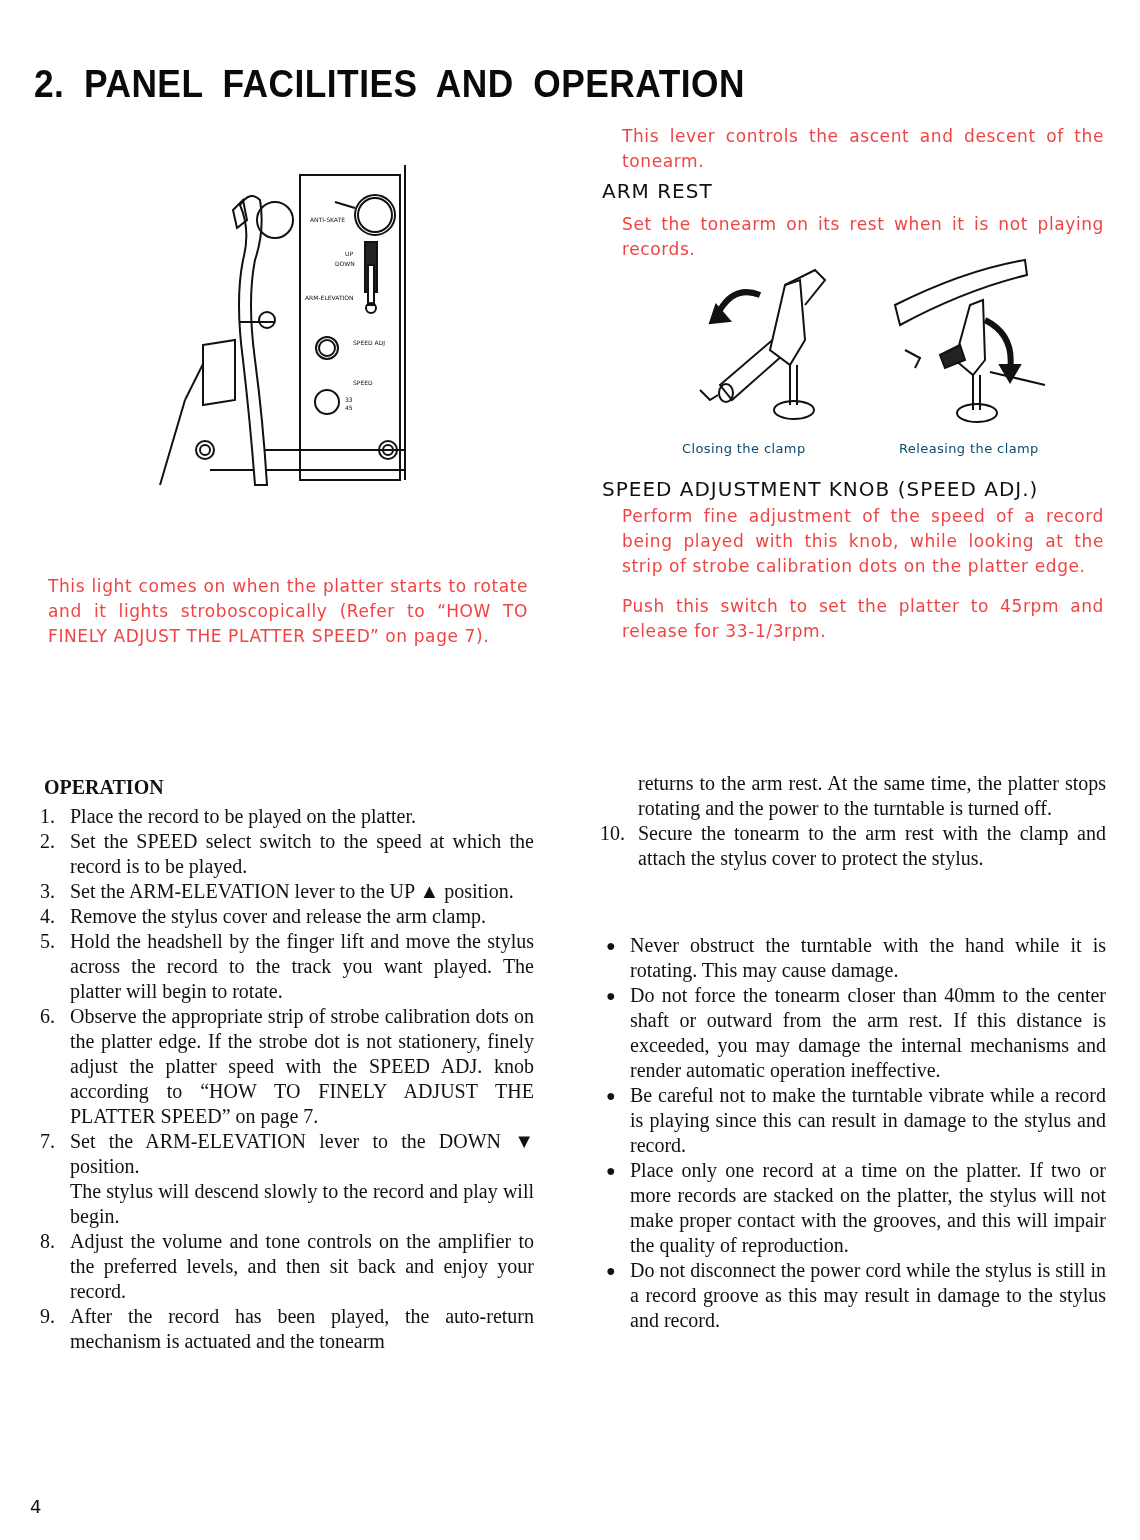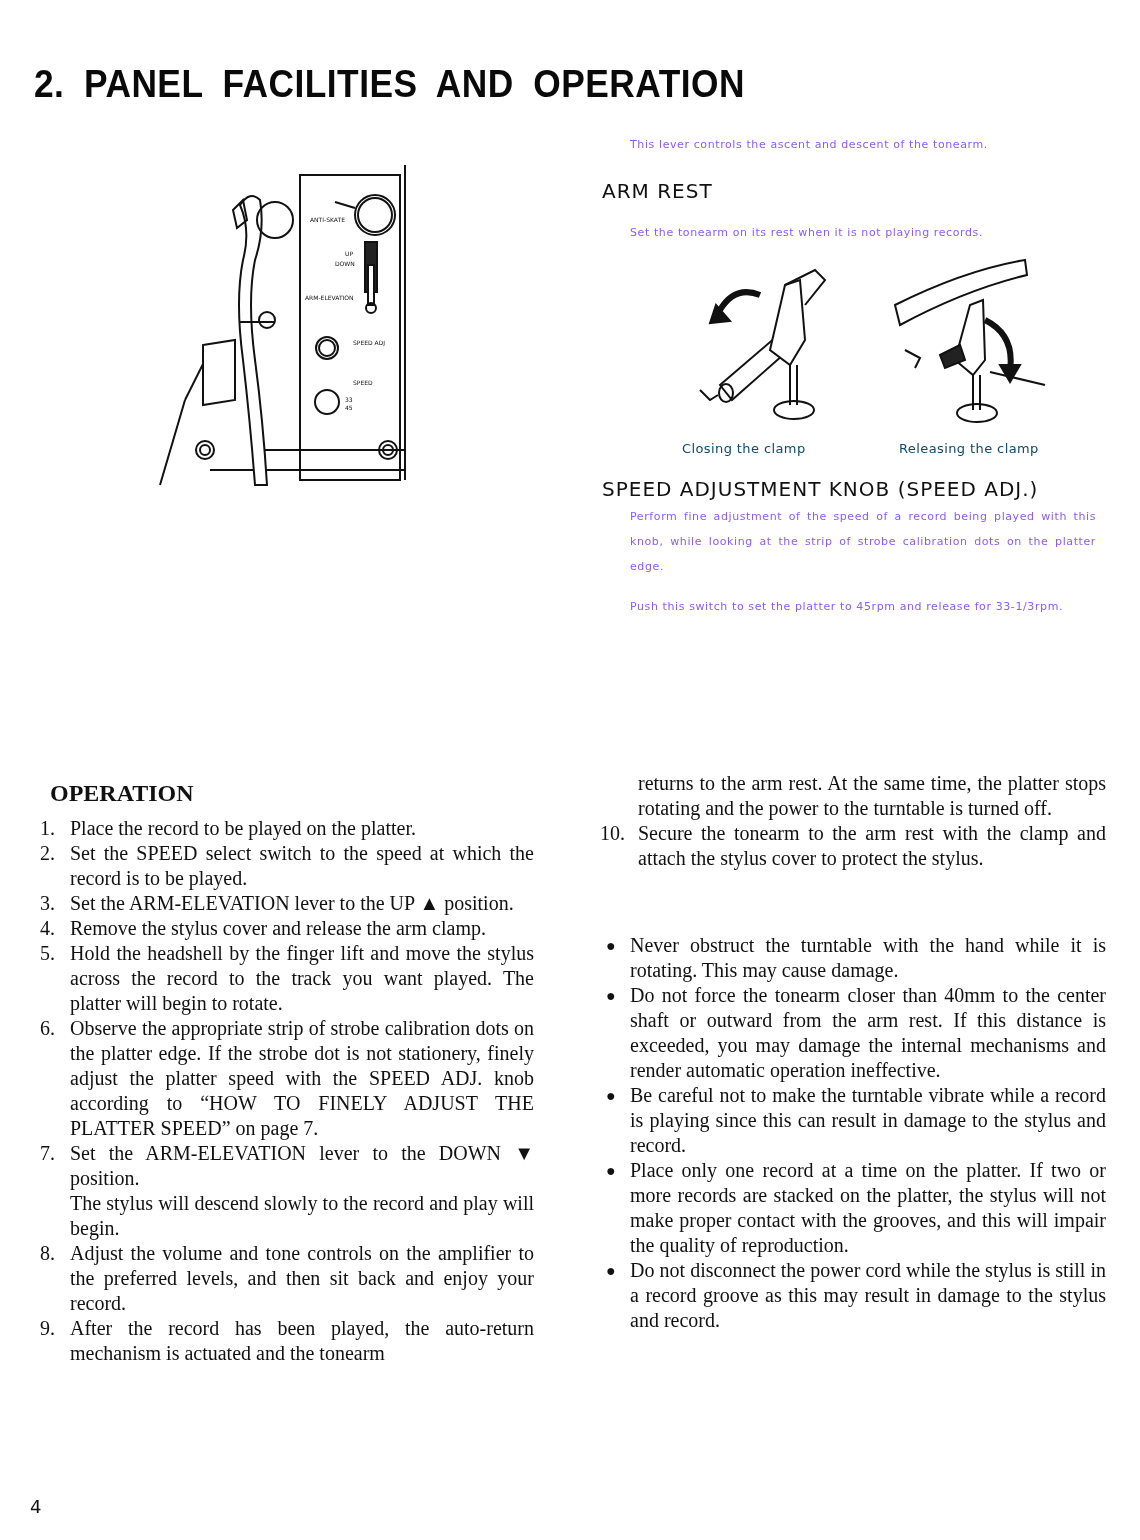--- a/index.html
+++ b/index.html
@@ -15,8 +15,8 @@
     letter-spacing: 1px; color: #111; margin: 0; line-height: 26px;
   }
   .sans-p {
-    font-family: "DejaVu Sans", sans-serif; font-size: 11px; color: #8b5cf6;
-    letter-spacing: 0.6px; line-height: 25px; margin: 16px; text-align: justify;
+    font-family: "DejaVu Sans", sans-serif; font-size: 17px; color: #ef4444;
+    letter-spacing: 0.6px; line-height: 25px; margin: 8px; text-align: justify;
   }
   .abs { position: absolute; }
   .serif-h {

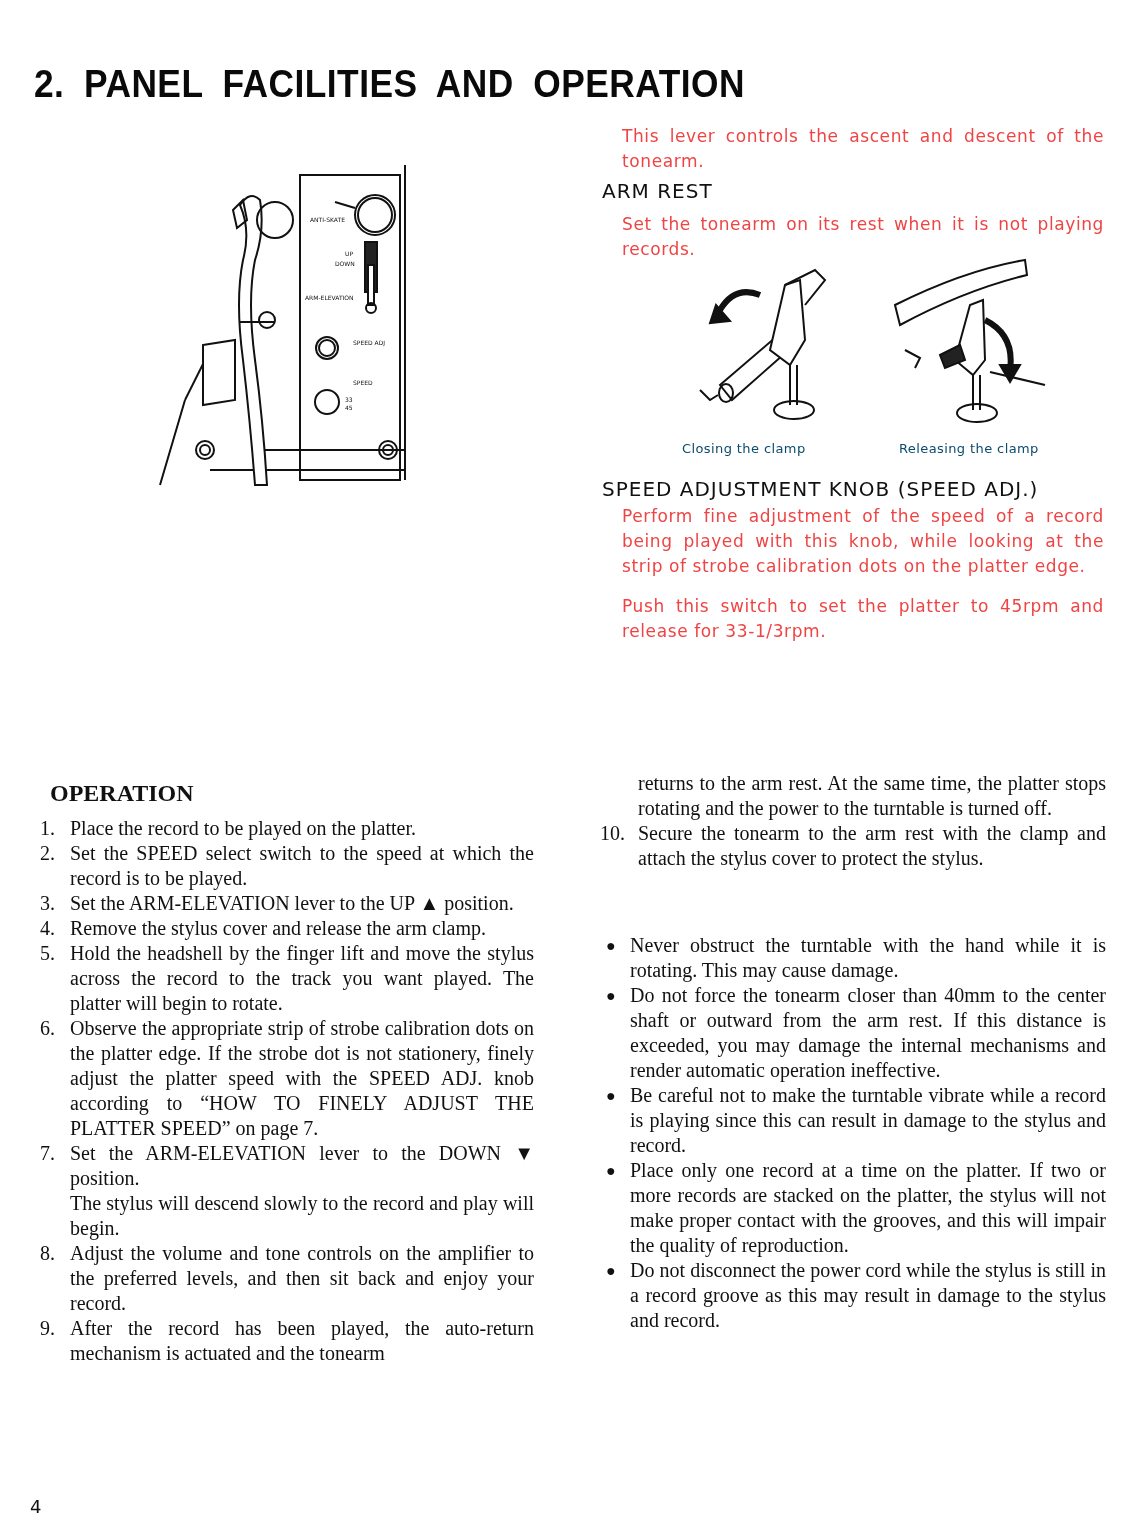--- a/index.html
+++ b/index.html
@@ -81,6 +81,7 @@
 </div>
 
 <div class="abs" style="left:30px; top:566px; width:506px;">
+  <p class="sans-p" style="padding-left:10px;">This light comes on when the platter starts to rotate and it lights stroboscopically (Refer to “HOW TO FINELY ADJUST THE PLATTER SPEED” on page 7).</p>
 </div>
 
 <div class="abs" style="left:602px; top:116px; width:510px;">

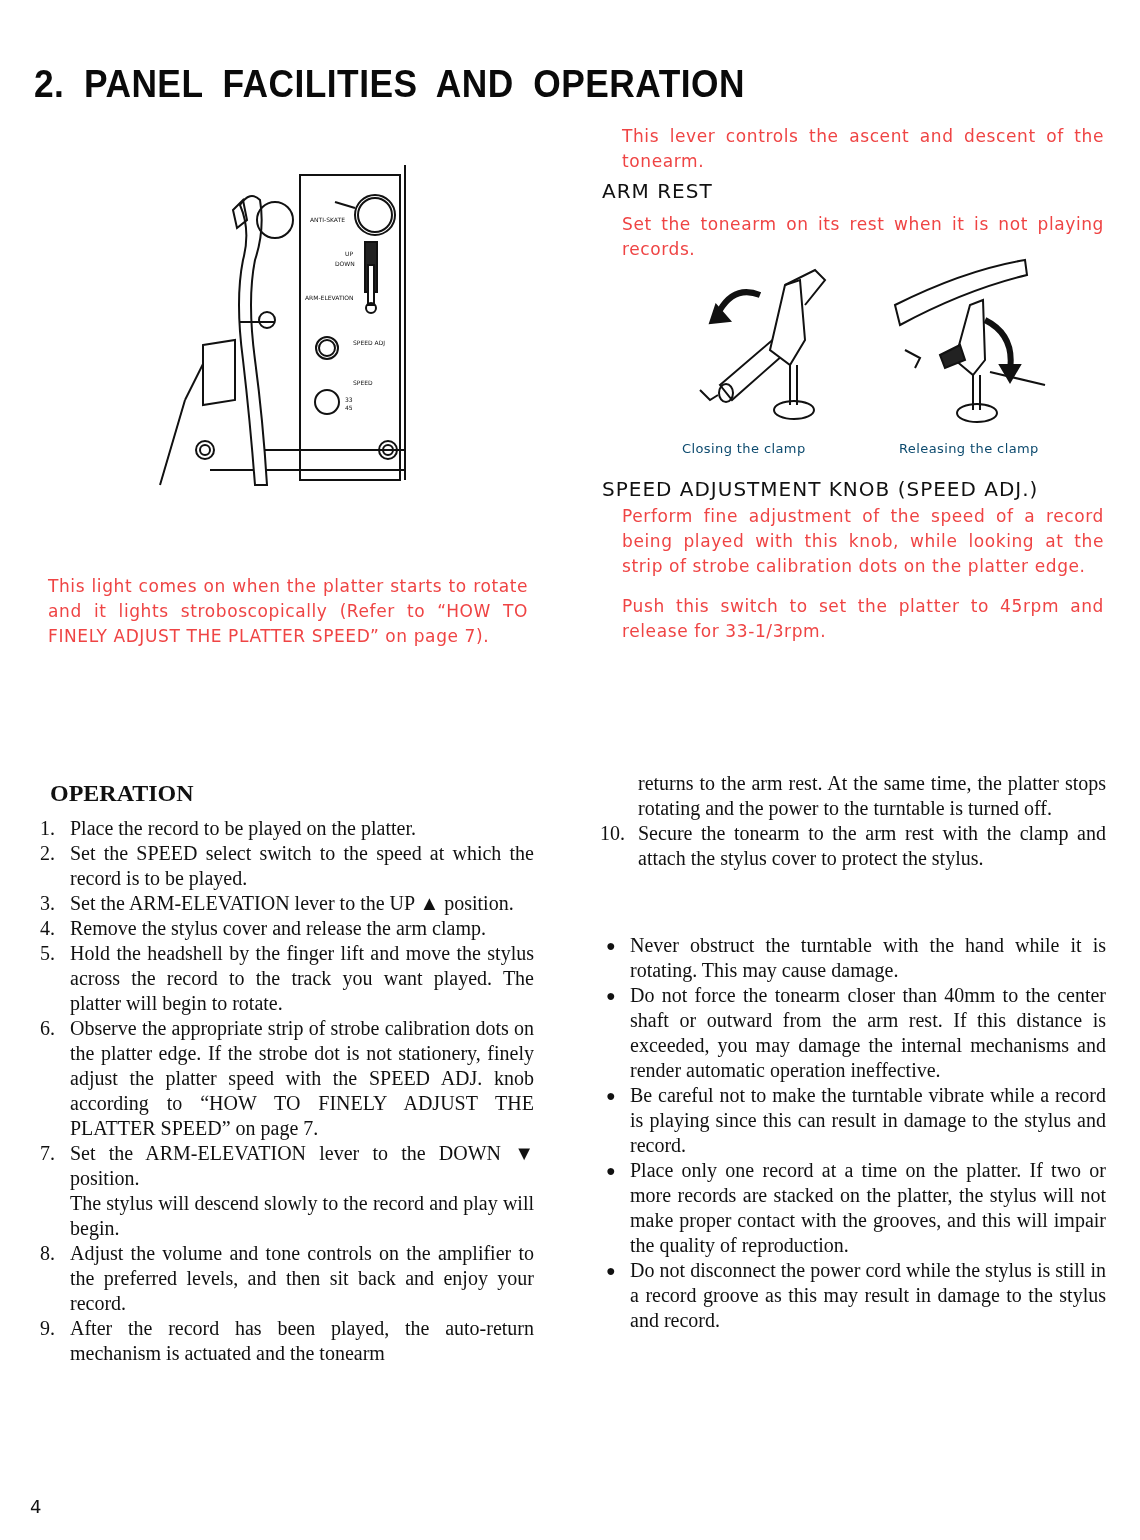--- a/index.html
+++ b/index.html
@@ -20,8 +20,8 @@
   }
   .abs { position: absolute; }
   .serif-h {
-    font-family: "Liberation Serif", serif; font-weight: bold; font-size: 24px;
-    margin: 10px; line-height: 26px; color: #111;
+    font-family: "Liberation Serif", serif; font-weight: bold; font-size: 20px;
+    margin: 4px; line-height: 26px; color: #111;
   }
   .serif-list { font-family: "Liberation Serif", serif; font-size: 20px; line-height: 25px; color: #111; }
   .item { display: flex; text-align: justify; }

